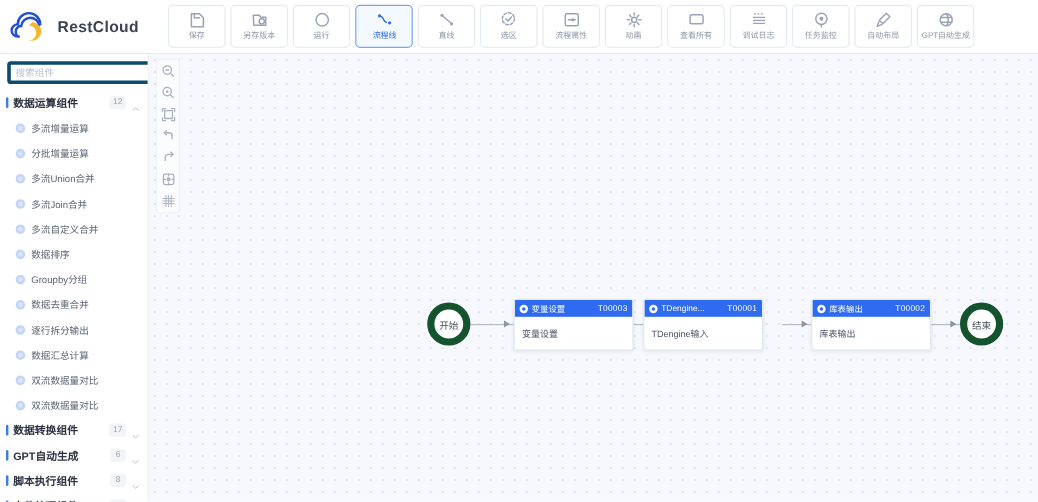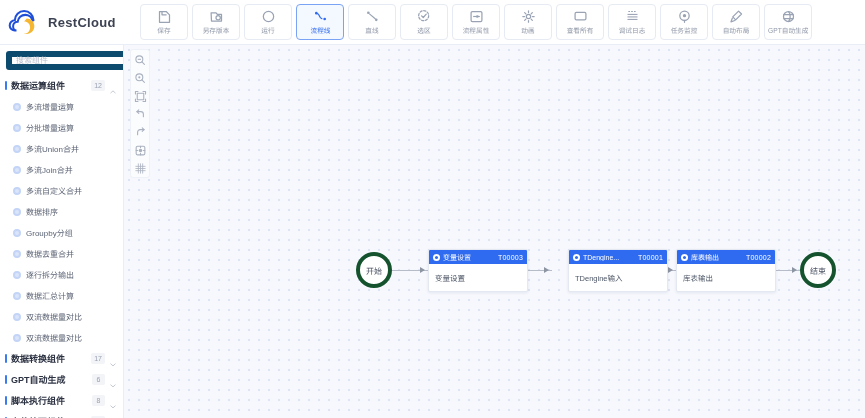--- a/index.html
+++ b/index.html
@@ -51,7 +51,7 @@
   .search-row { display: flex; align-items: center; gap: 4px; padding: 6px 6px 5px 6px; }
   .search-box {
     flex: 1 1 auto; height: 19px;
-    border: 6px solid #0c4a6e; border-radius: 3px;
+    border: 3px solid #0c4a6e; border-radius: 3px;
     display: flex; align-items: center; padding: 0 4px; background: #fff;
   }
   .search-box input {

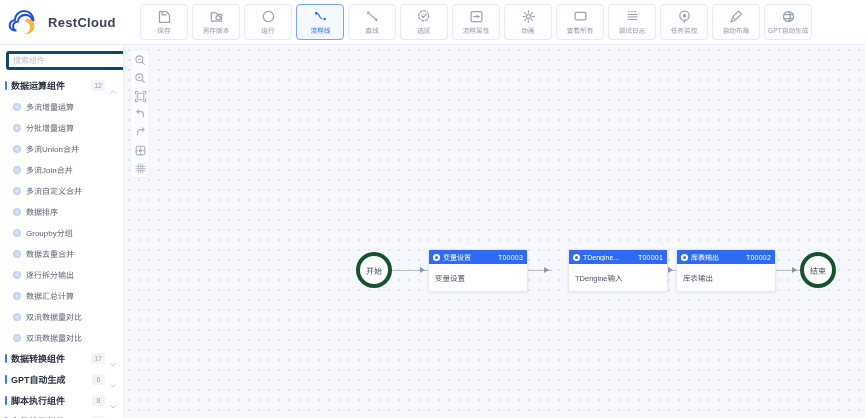--- a/index.html
+++ b/index.html
@@ -100,7 +100,7 @@
   .flow { position: absolute; inset: 0; }
   .circ {
     position: absolute; width: 36px; height: 36px; border-radius: 50%;
-    background: #ffffff; border: 4px solid #14532d;
+    background: #ffffff; border: 6px solid #14532d;
     display: flex; align-items: center; justify-content: center;
     font-size: 8px; color: #4a5263;
   }

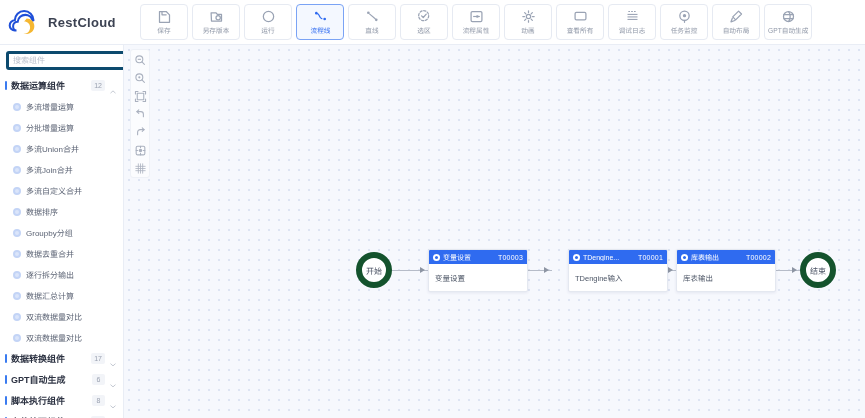--- a/index.html
+++ b/index.html
@@ -426,7 +426,7 @@
                 <span>变量设置</span>
               </div>
             </div>
-            <div class="node" style="left: 444px; top: 204px;">
+            <div class="node" style="left: 412px; top: 204px;">
               <div class="node-head">
                 <span class="dot"></span>
                 <span class="node-title">TDengine...</span>

